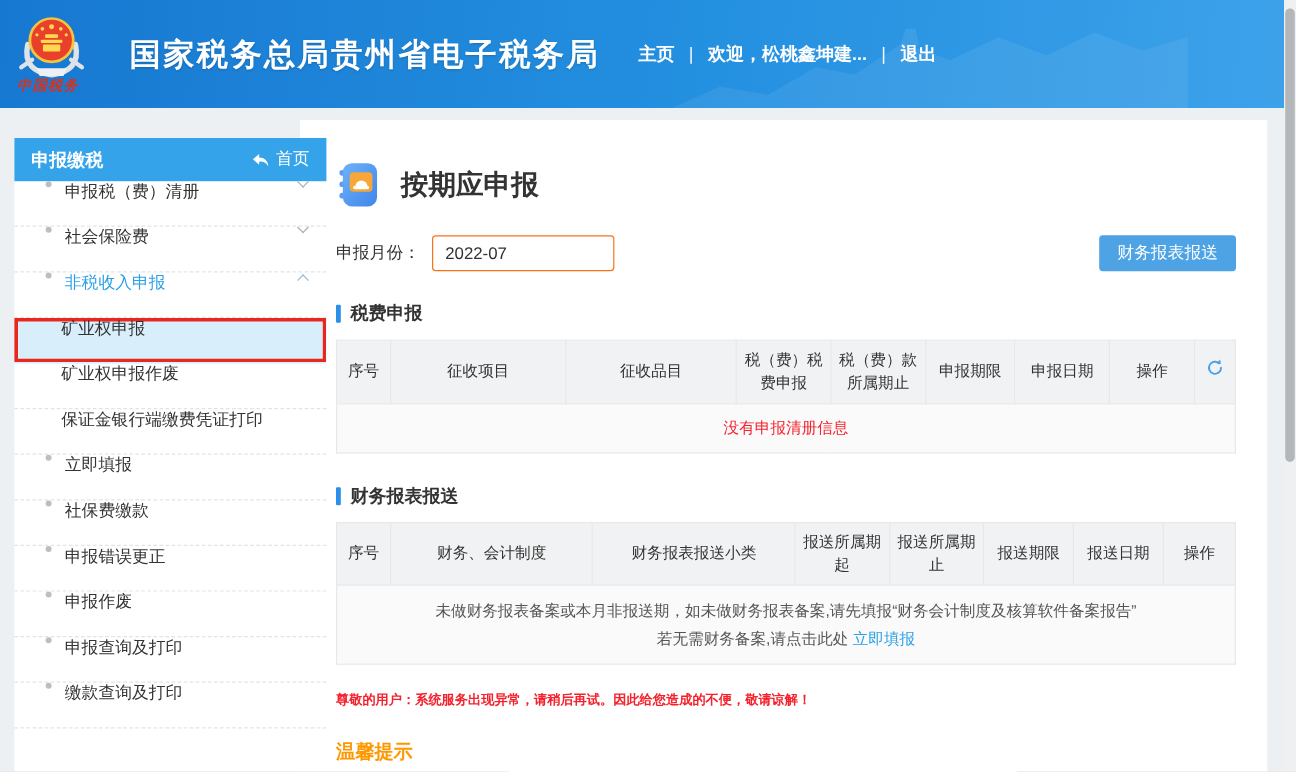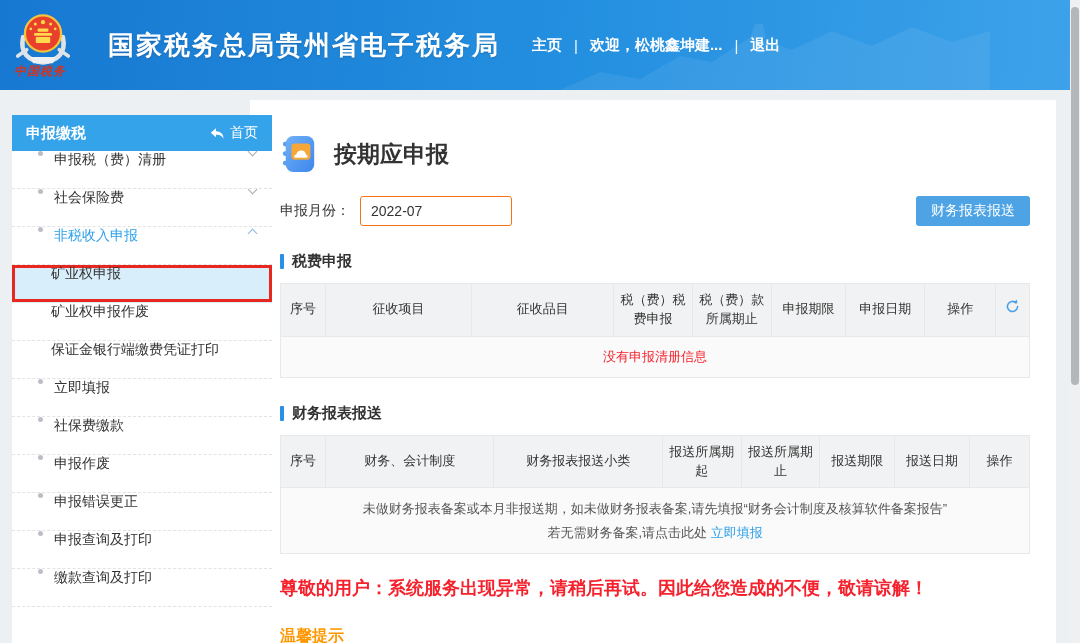--- a/index.html
+++ b/index.html
@@ -152,11 +152,11 @@
         </li>
         <li class="side-item">
           <span class="dot"></span>
+          <span class="lab">申报错误更正</span>
+        </li>
+        <li class="side-item">
+          <span class="dot"></span>
           <span class="lab">申报作废</span>
-        </li>
-        <li class="side-item">
-          <span class="dot"></span>
-          <span class="lab">申报错误更正</span>
         </li>
         <li class="side-item">
           <span class="dot"></span>

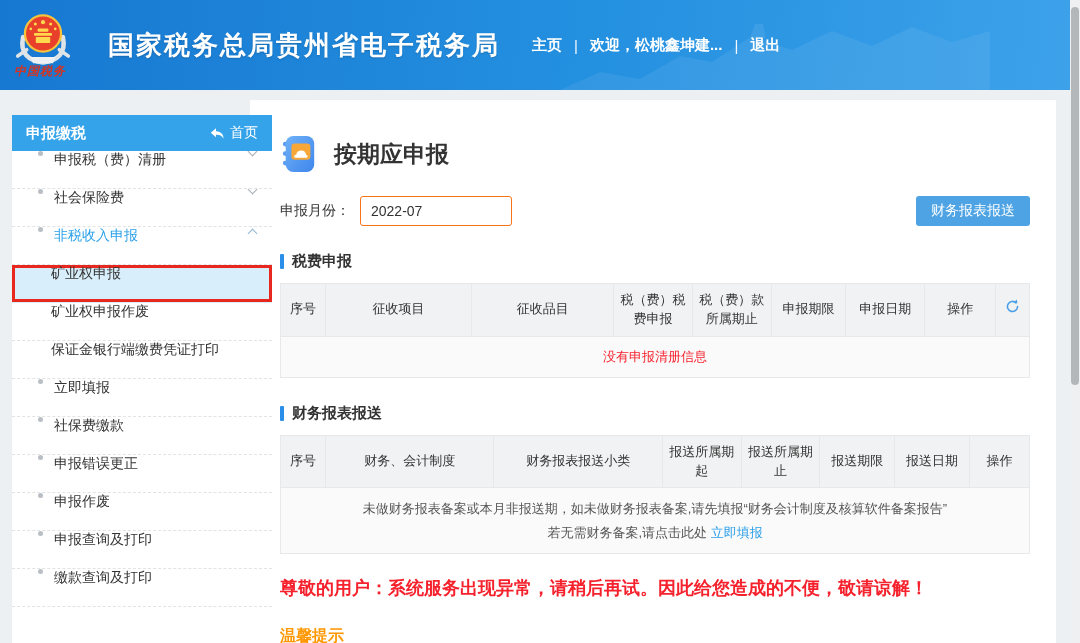--- a/index.html
+++ b/index.html
@@ -61,7 +61,7 @@
   .t2 th:nth-child(1){width:6%} .t2 th:nth-child(2){width:22.5%} .t2 th:nth-child(3){width:22.5%}
   .t2 th:nth-child(4){width:10.5%} .t2 th:nth-child(5){width:10.5%} .t2 th:nth-child(6){width:10%}
   .t2 th:nth-child(7){width:10%} .t2 th:nth-child(8){width:8%}
-  .error-msg { color:#f5222d; font-size:18px; font-weight:bold; margin-top:22px;}
+  .error-msg { color:#f5222d; font-size:11px; font-weight:bold; margin-top:22px;}
   .tips-title { color:#ff9800; font-size:16px; font-weight:bold; margin-top:26px; padding-bottom:11px; border-bottom:1px solid #ececec;}
   
   .scroll-track { position:absolute; top:0; right:0; width:10px; height:100%; background:#eff0f1; z-index:6;}

